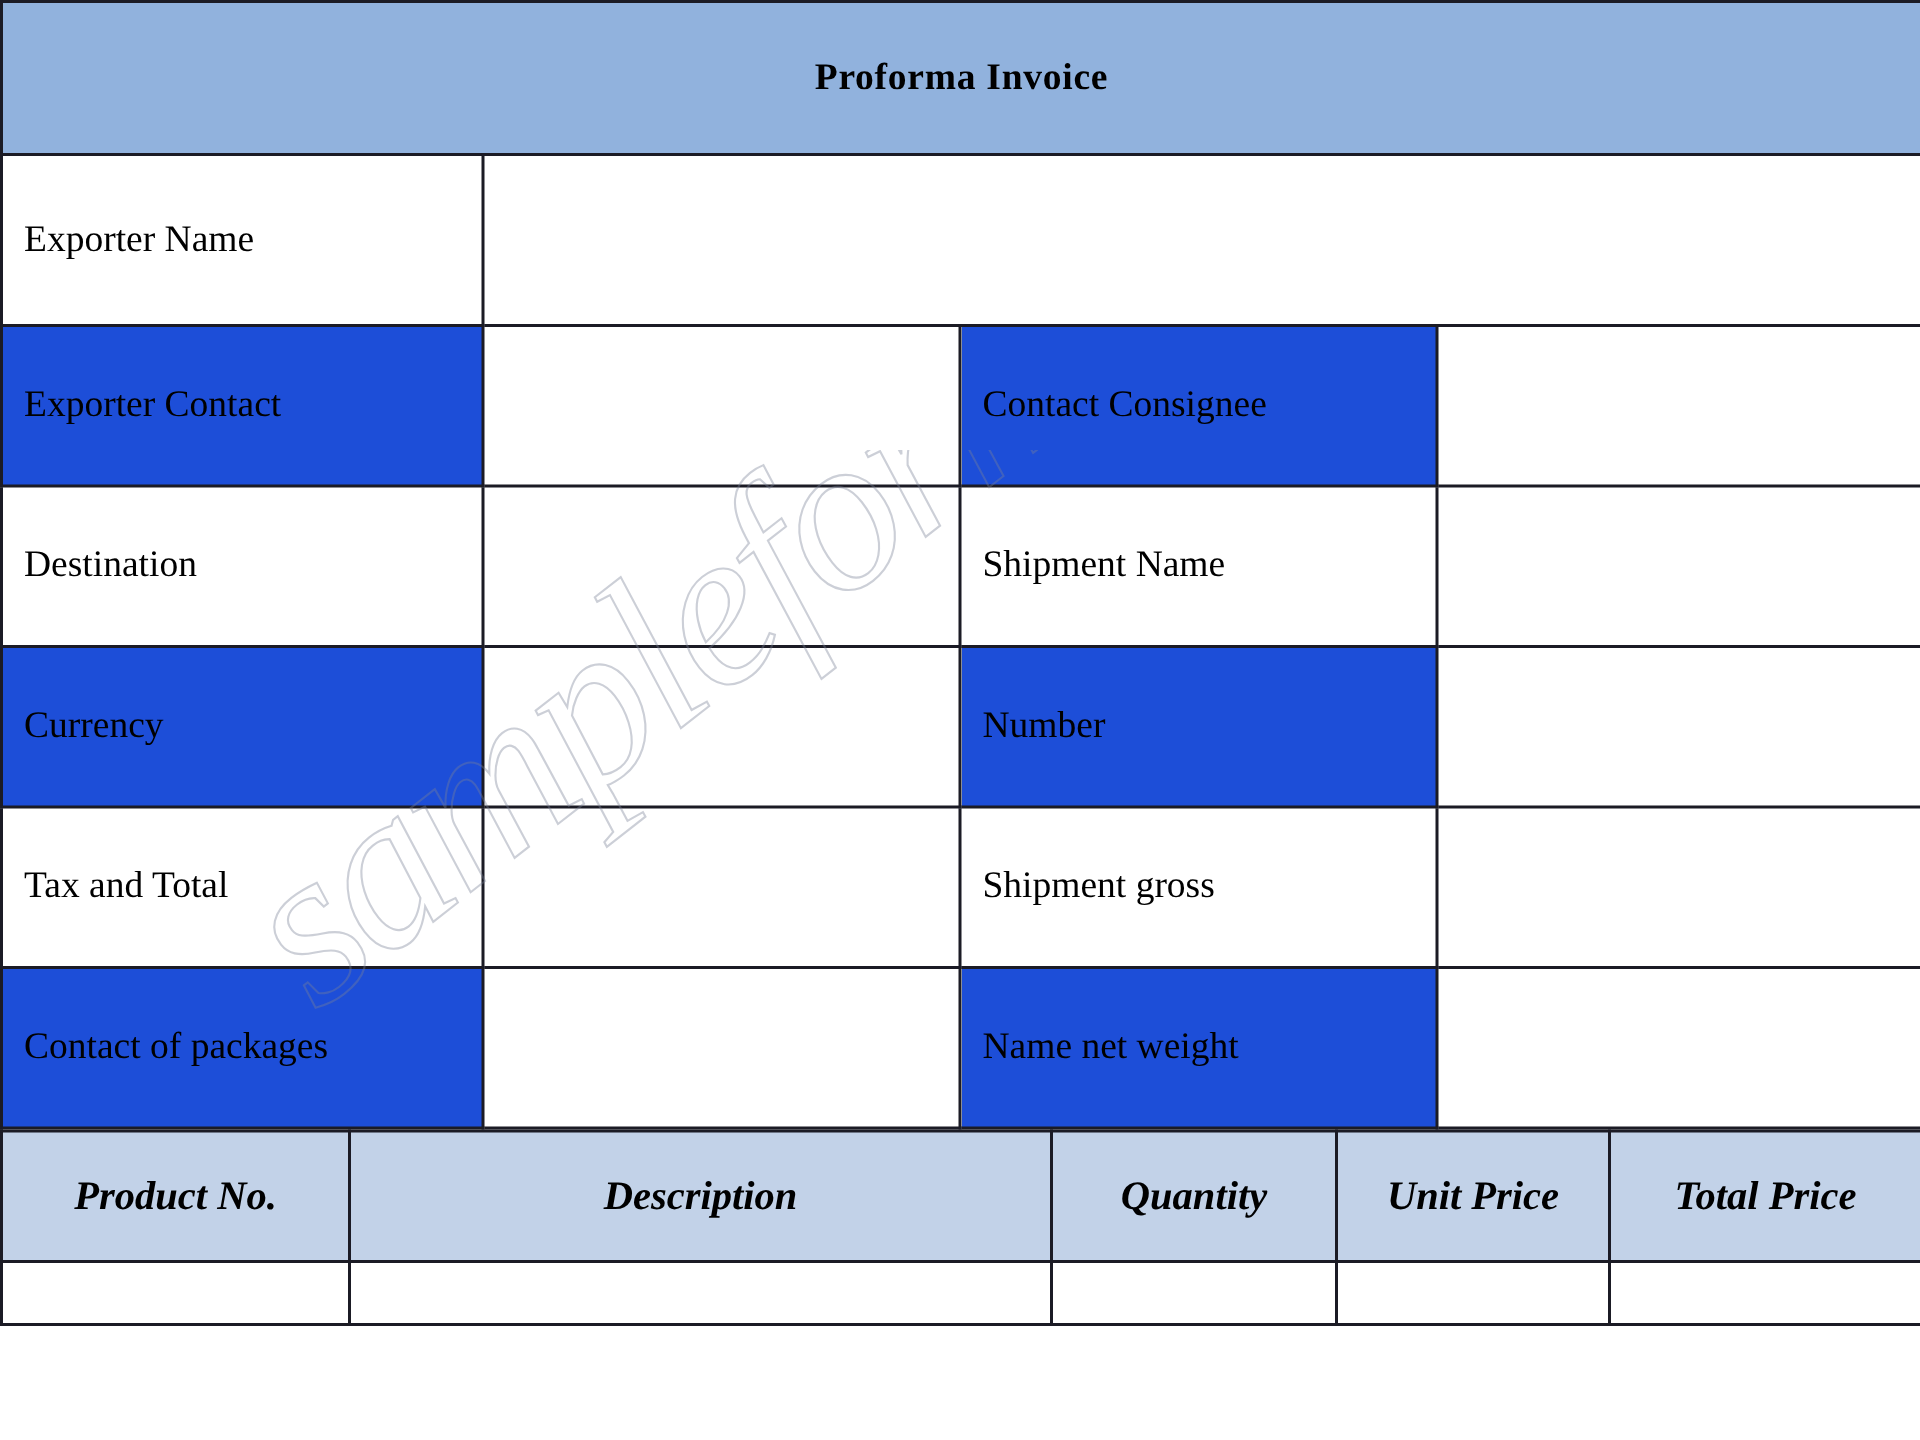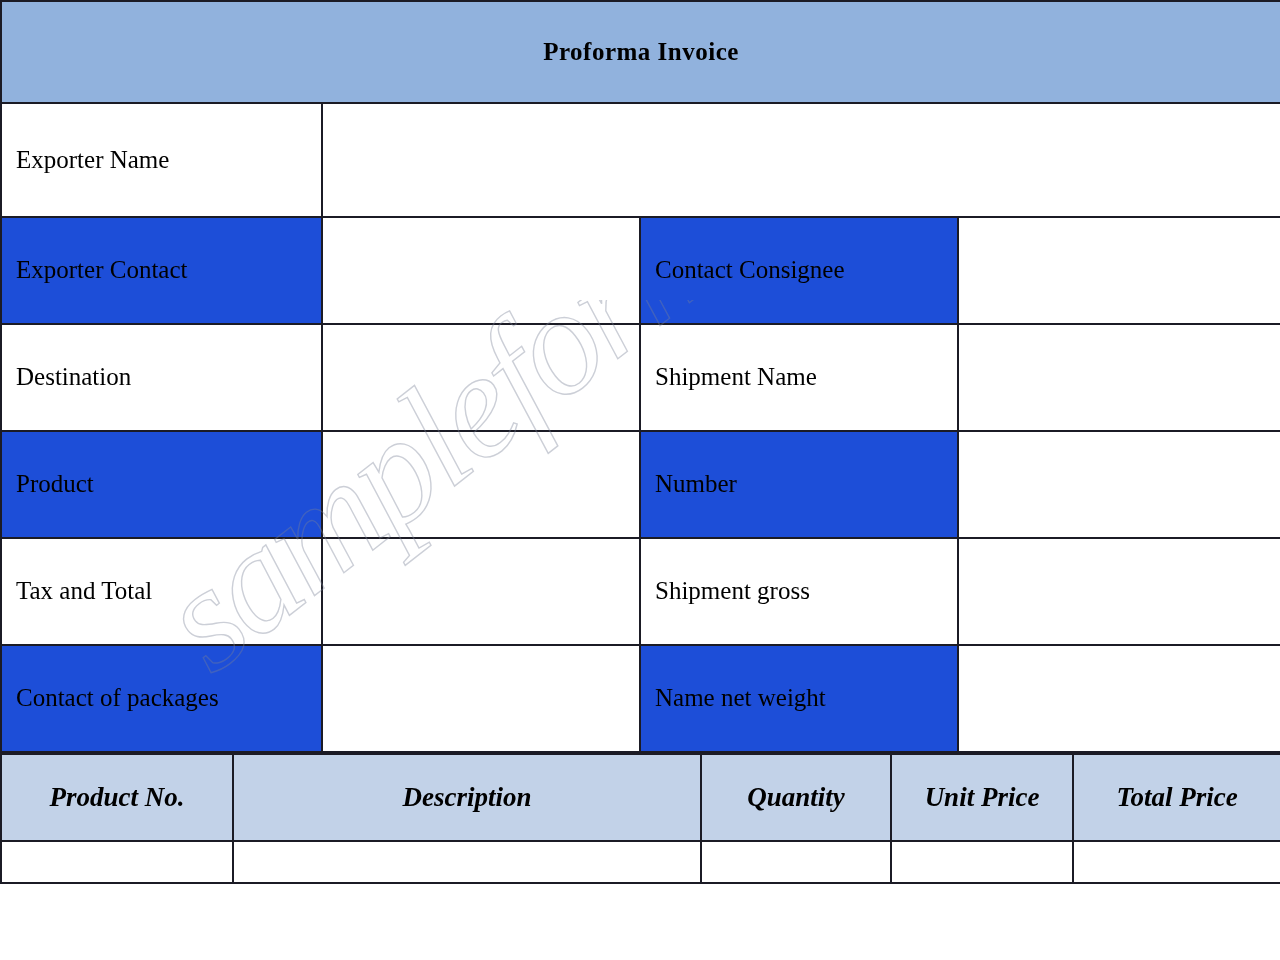--- a/index.html
+++ b/index.html
@@ -156,7 +156,7 @@
       </tr>
 
       <tr class="row-std">
-        <td class="shaded label-cell">Product</td>
+        <td class="shaded label-cell">Currency</td>
         <td class="plain value-cell"></td>
         <td class="shaded label-cell">Number</td>
         <td class="plain value-cell"></td>

